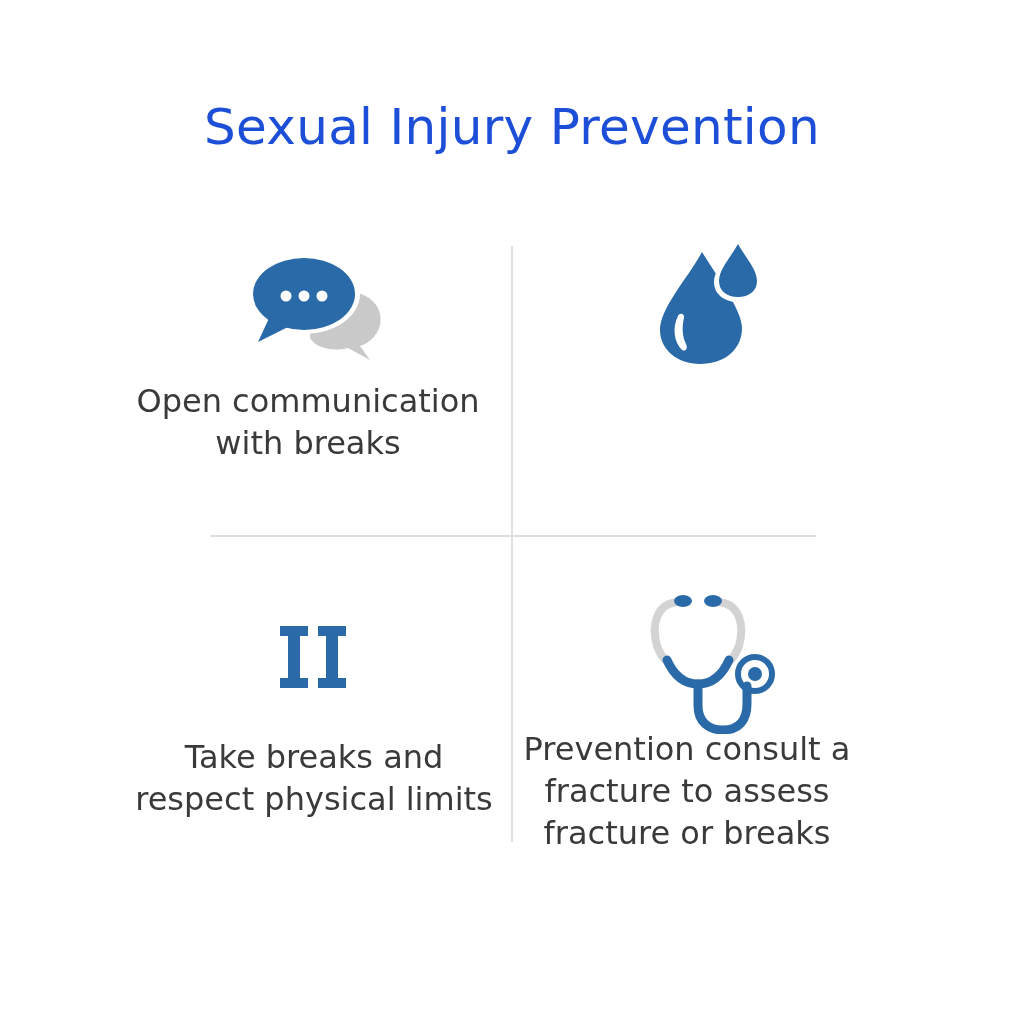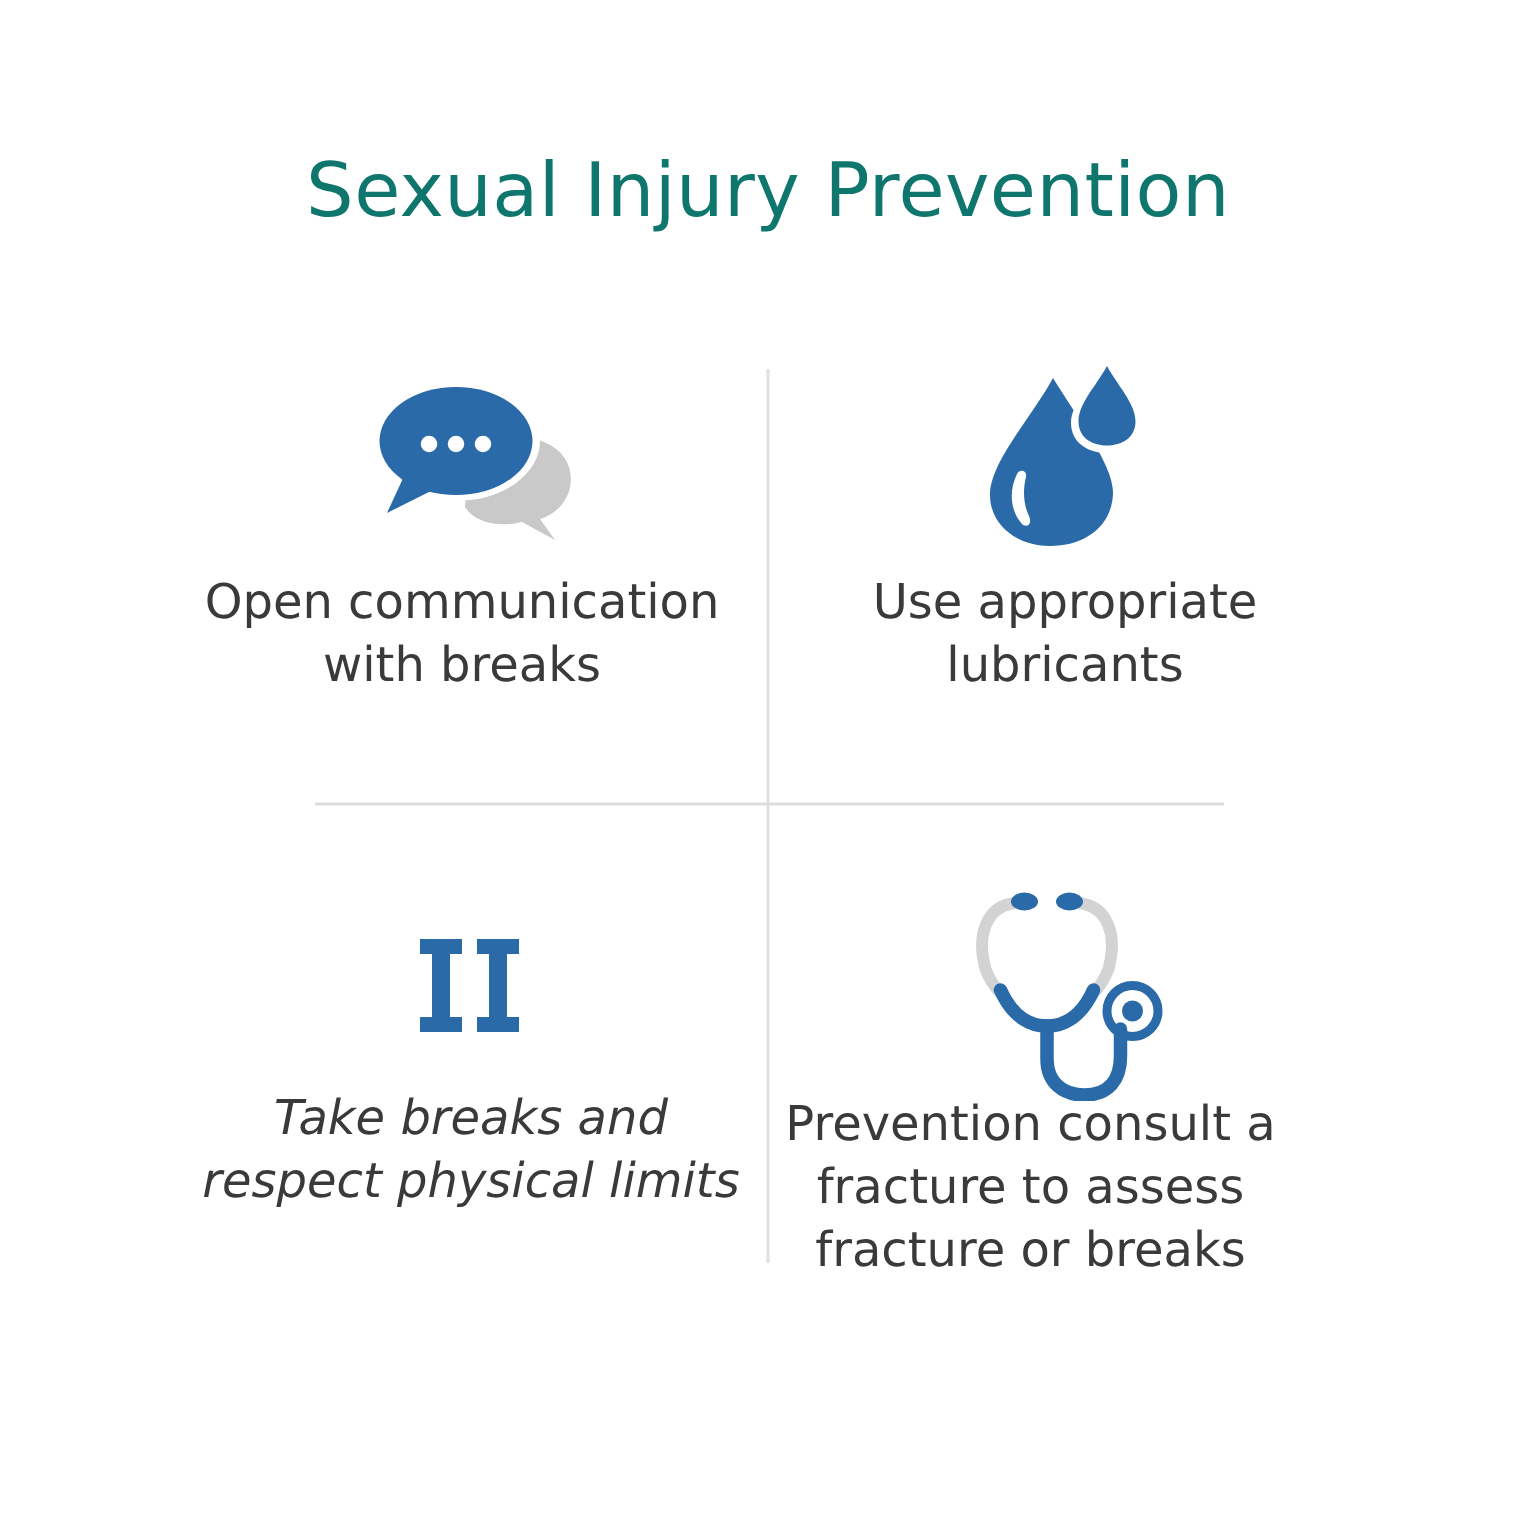--- a/index.html
+++ b/index.html
@@ -22,7 +22,7 @@
       text-align: center;
       font-size: 50px;
       font-weight: normal;
-      color: #0f766e;
+      color: #1d4ed8;
       margin: 0;
       letter-spacing: 0.3px;
     }

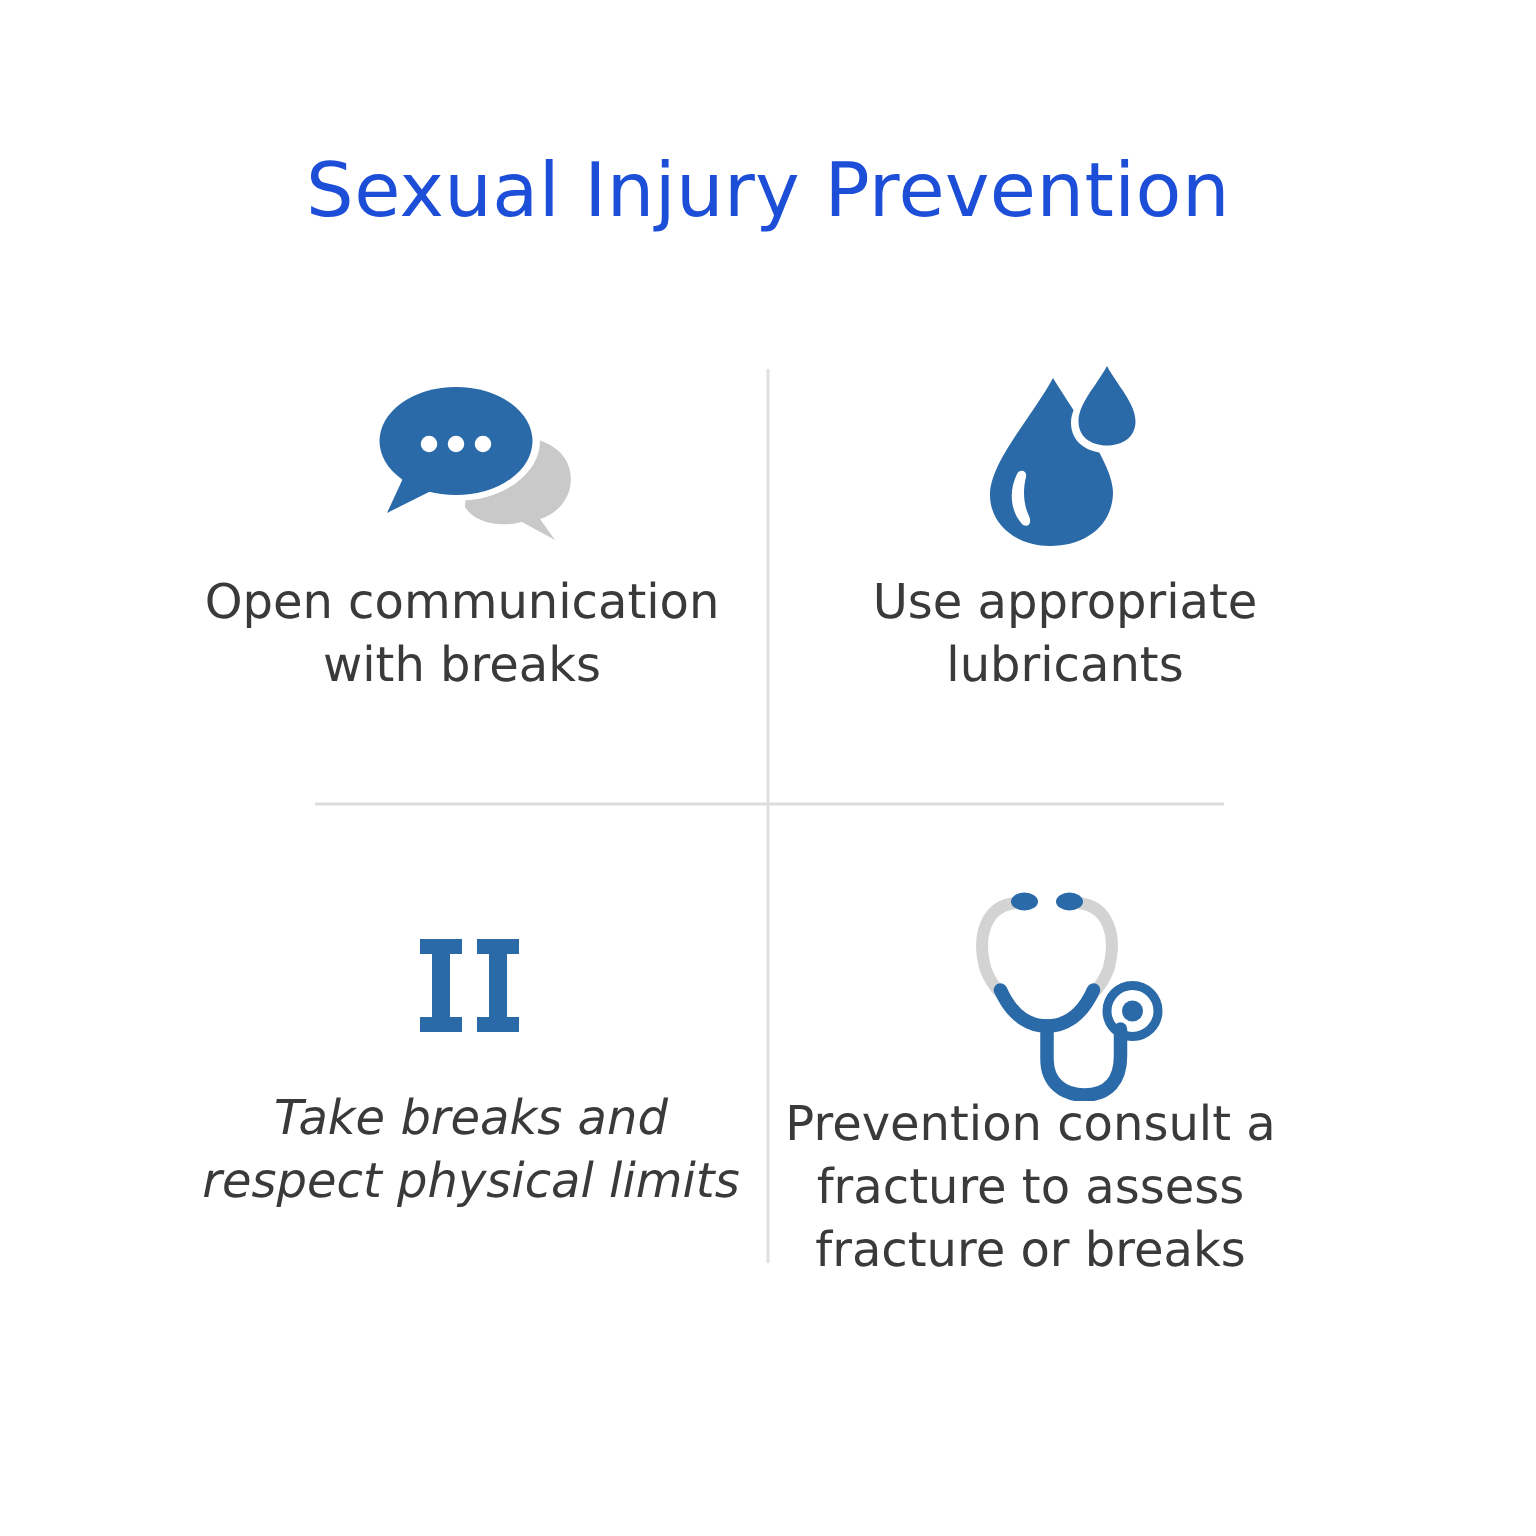--- a/index.html
+++ b/index.html
@@ -99,10 +99,6 @@
 
     <path d="M20 78 C 14 90, 16 104, 24 112 C 28 114, 30 110, 28 106 C 24 98, 24 88, 26 80 C 27 76, 22 74, 20 78 Z" fill="#ffffff"></path>
   </svg>
-  <div class="label" style="top:142px;">
-    <span>Use appropriate</span>
-    <span>lubricants</span>
-  </div>
 </div>
 
 <div class="cell" style="left:134px; top:620px; height:200px;">

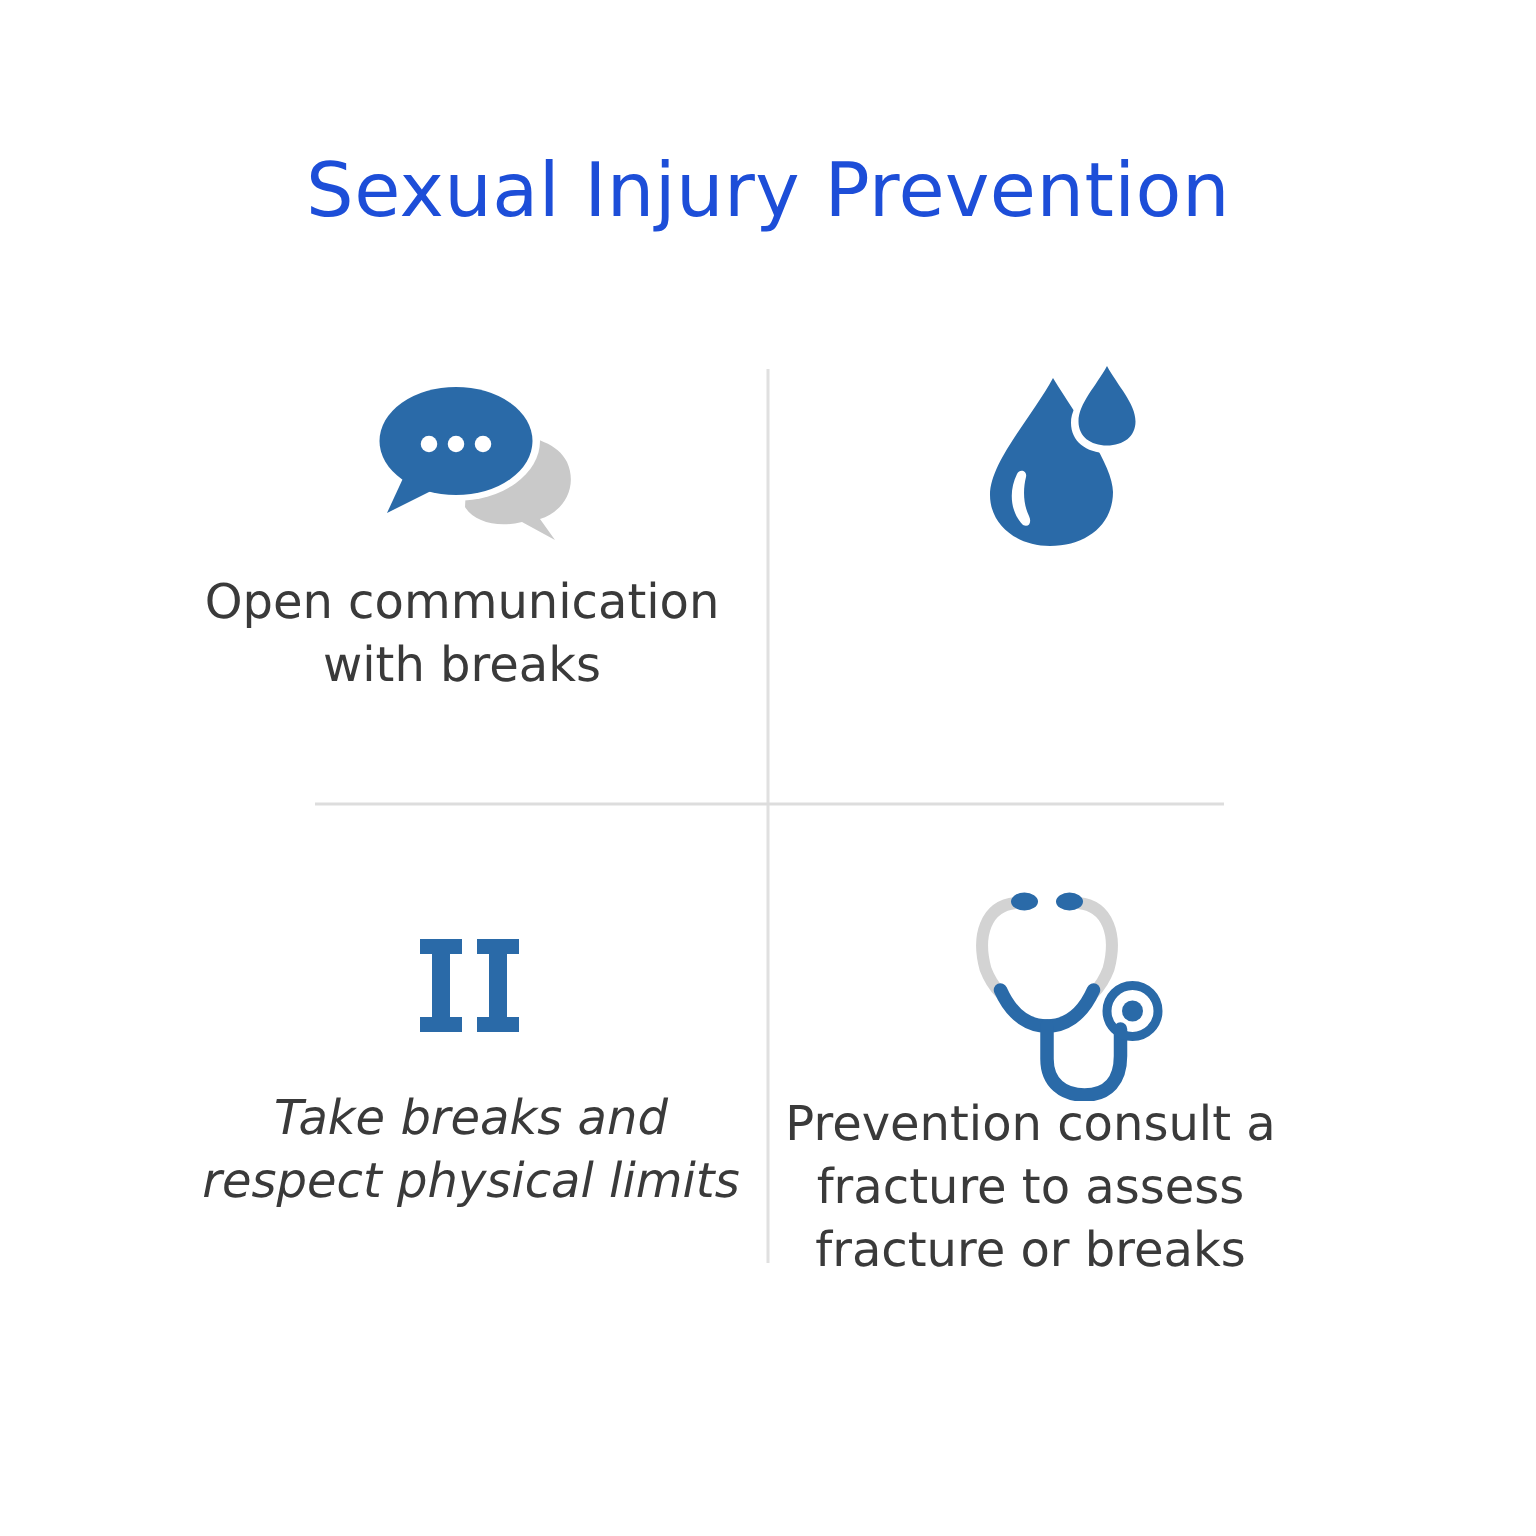--- a/index.html
+++ b/index.html
@@ -106,7 +106,7 @@
     <path d="M2 2 H 30 V 12 H 22 V 54 H 30 V 64 H 2 V 54 H 10 V 12 H 2 Z" fill="#2a6aa8"></path>
     <path d="M40 2 H 68 V 12 H 60 V 54 H 68 V 64 H 40 V 54 H 48 V 12 H 40 Z" fill="#2a6aa8"></path>
   </svg>
-  <div class="label" style="top:104px;font-style:italic;">
+  <div class="label" style="top:116px;">
     <span>Take breaks and</span>
     <span>respect physical limits</span>
   </div>

